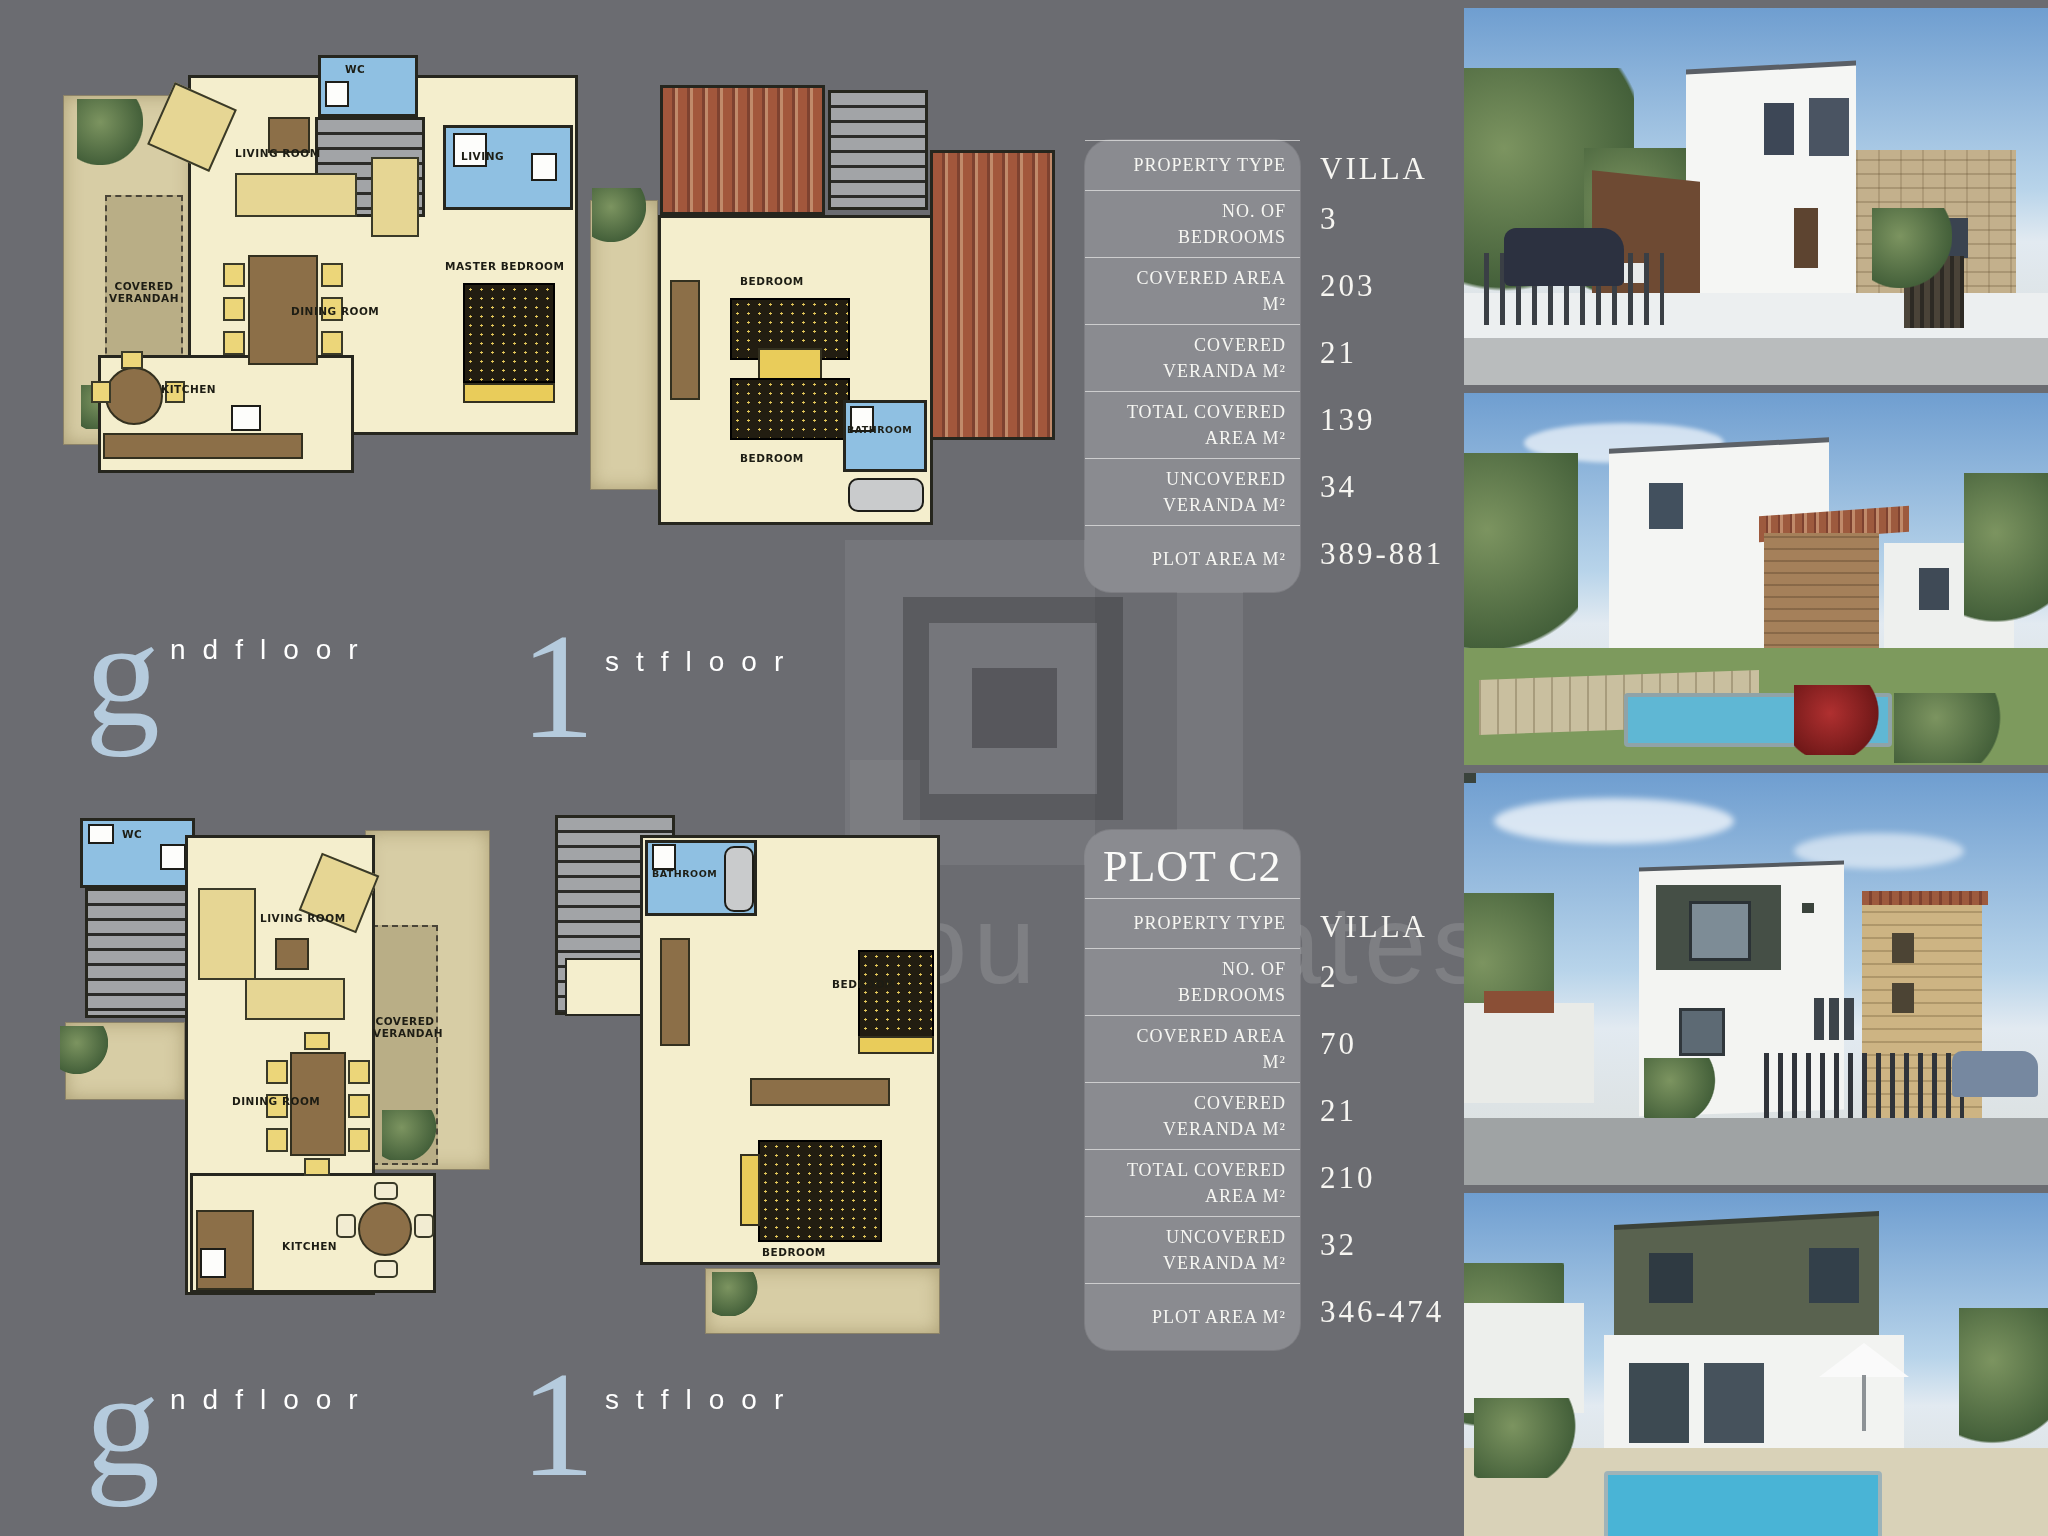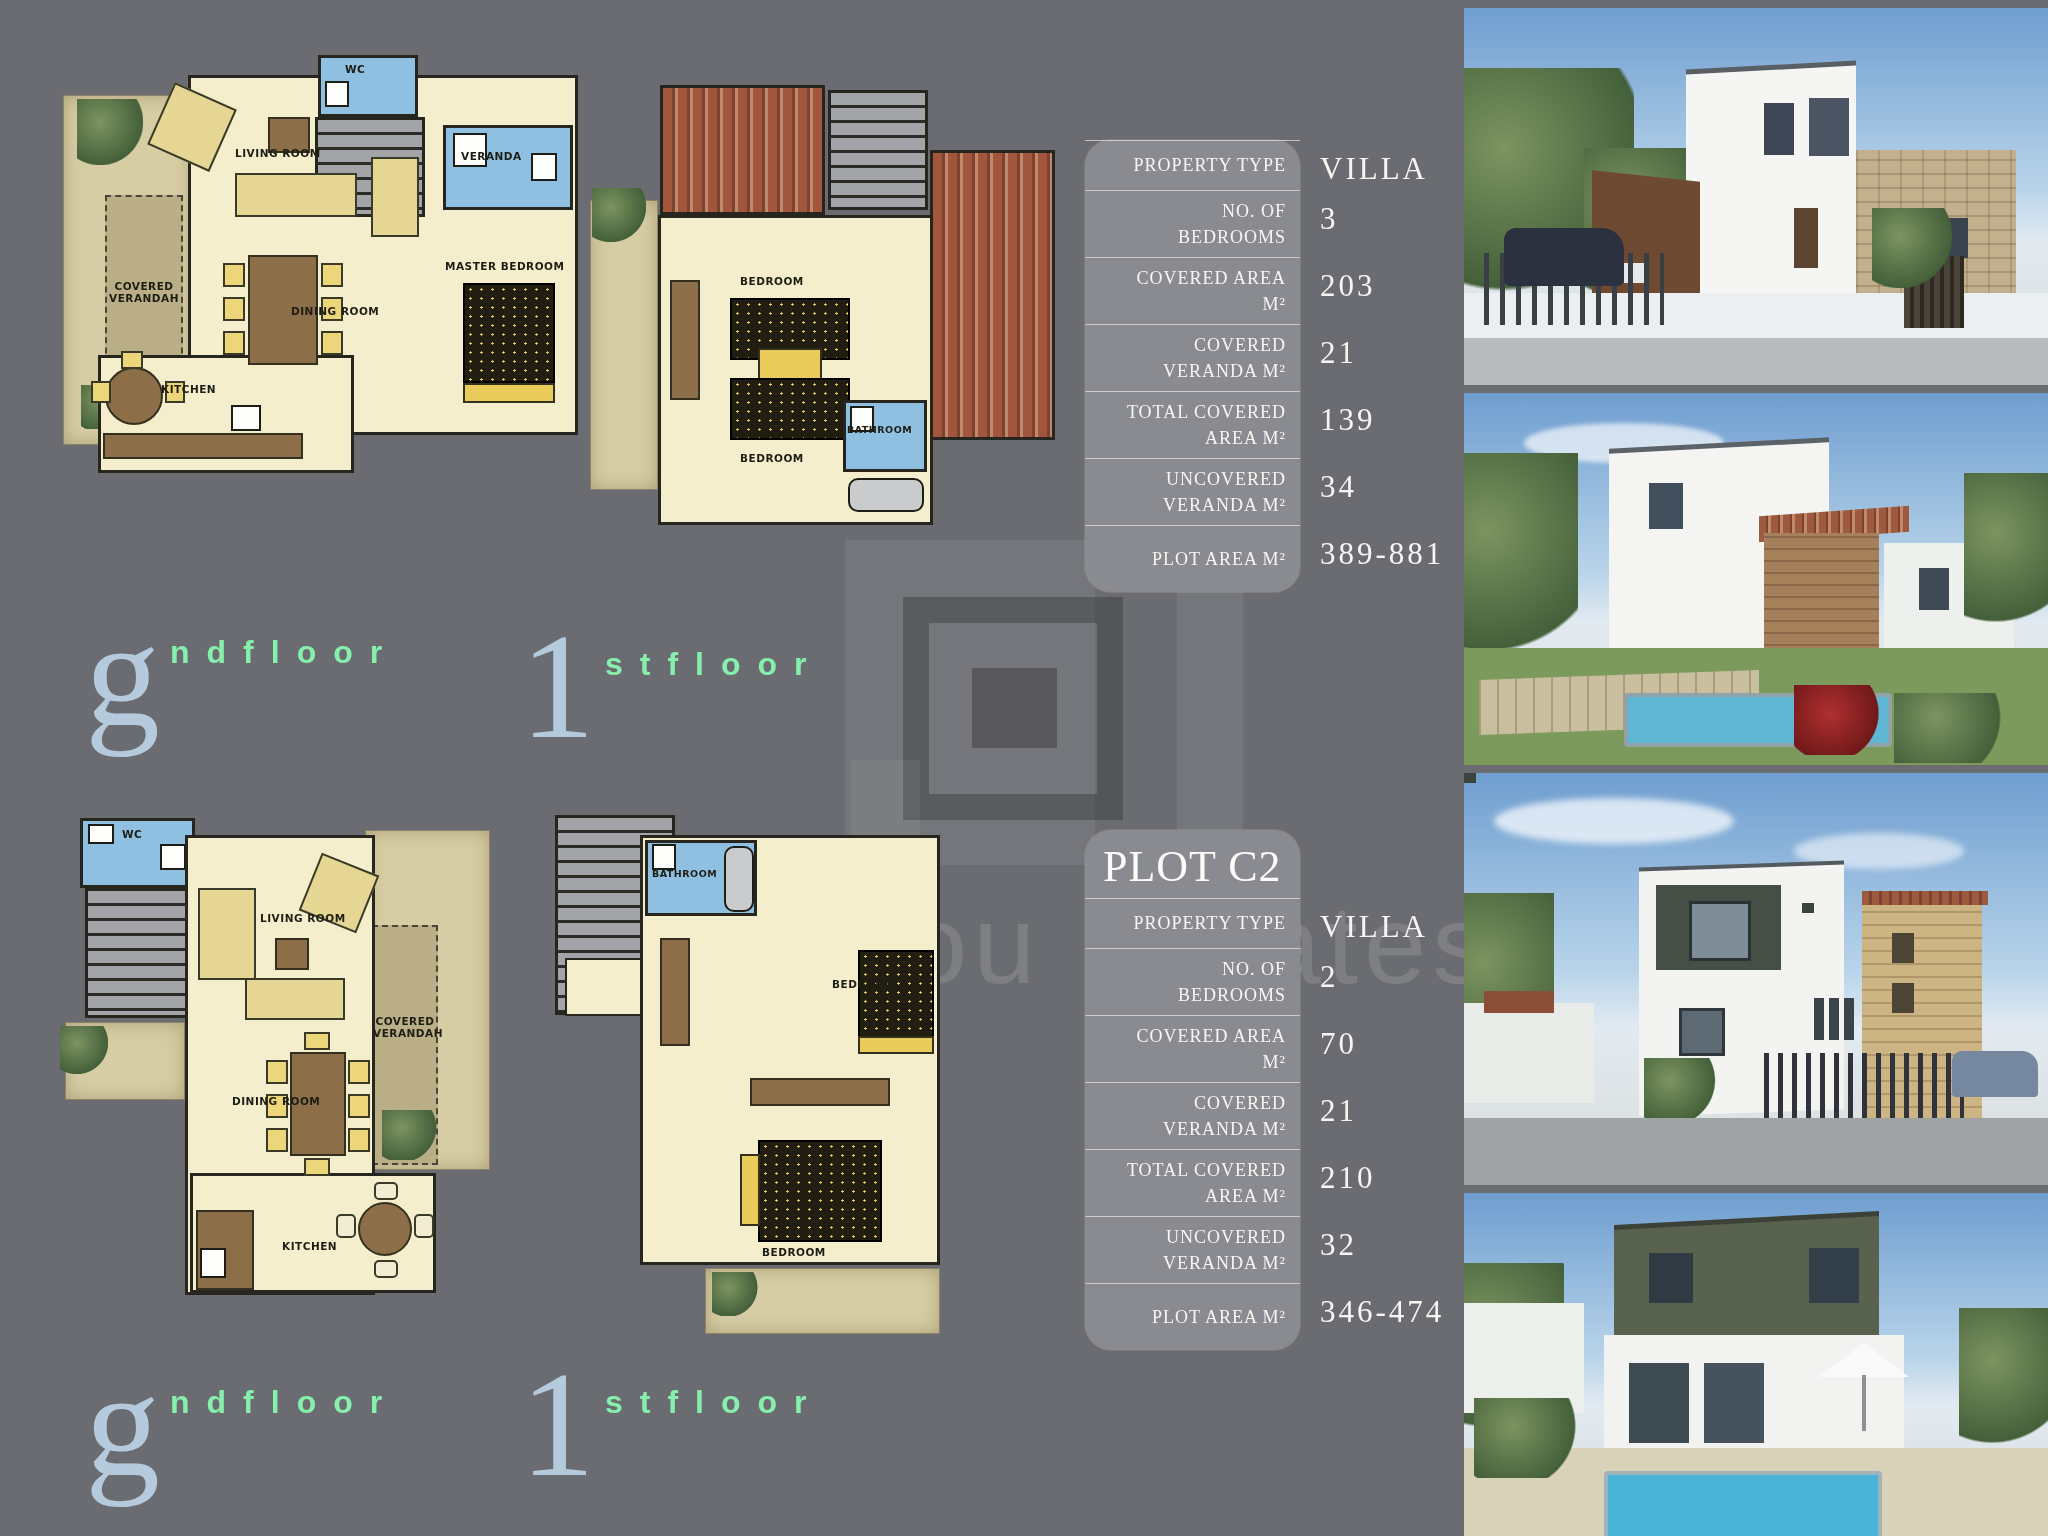--- a/index.html
+++ b/index.html
@@ -89,7 +89,7 @@
     <div class="fix" style="left:262px;top:26px;width:24px;height:26px;"></div>
     <div class="stairs" style="left:252px;top:62px;width:110px;height:100px;"></div>
     <div class="wet" style="left:380px;top:70px;width:130px;height:85px;"></div>
-    <div class="rlbl" style="left:398px;top:95px;">VERANDA</div>
+    <div class="rlbl" style="left:398px;top:95px;">LIVING</div>
     <div class="fix" style="left:390px;top:78px;width:34px;height:34px;"></div>
     <div class="fix" style="left:468px;top:98px;width:26px;height:28px;"></div>
 

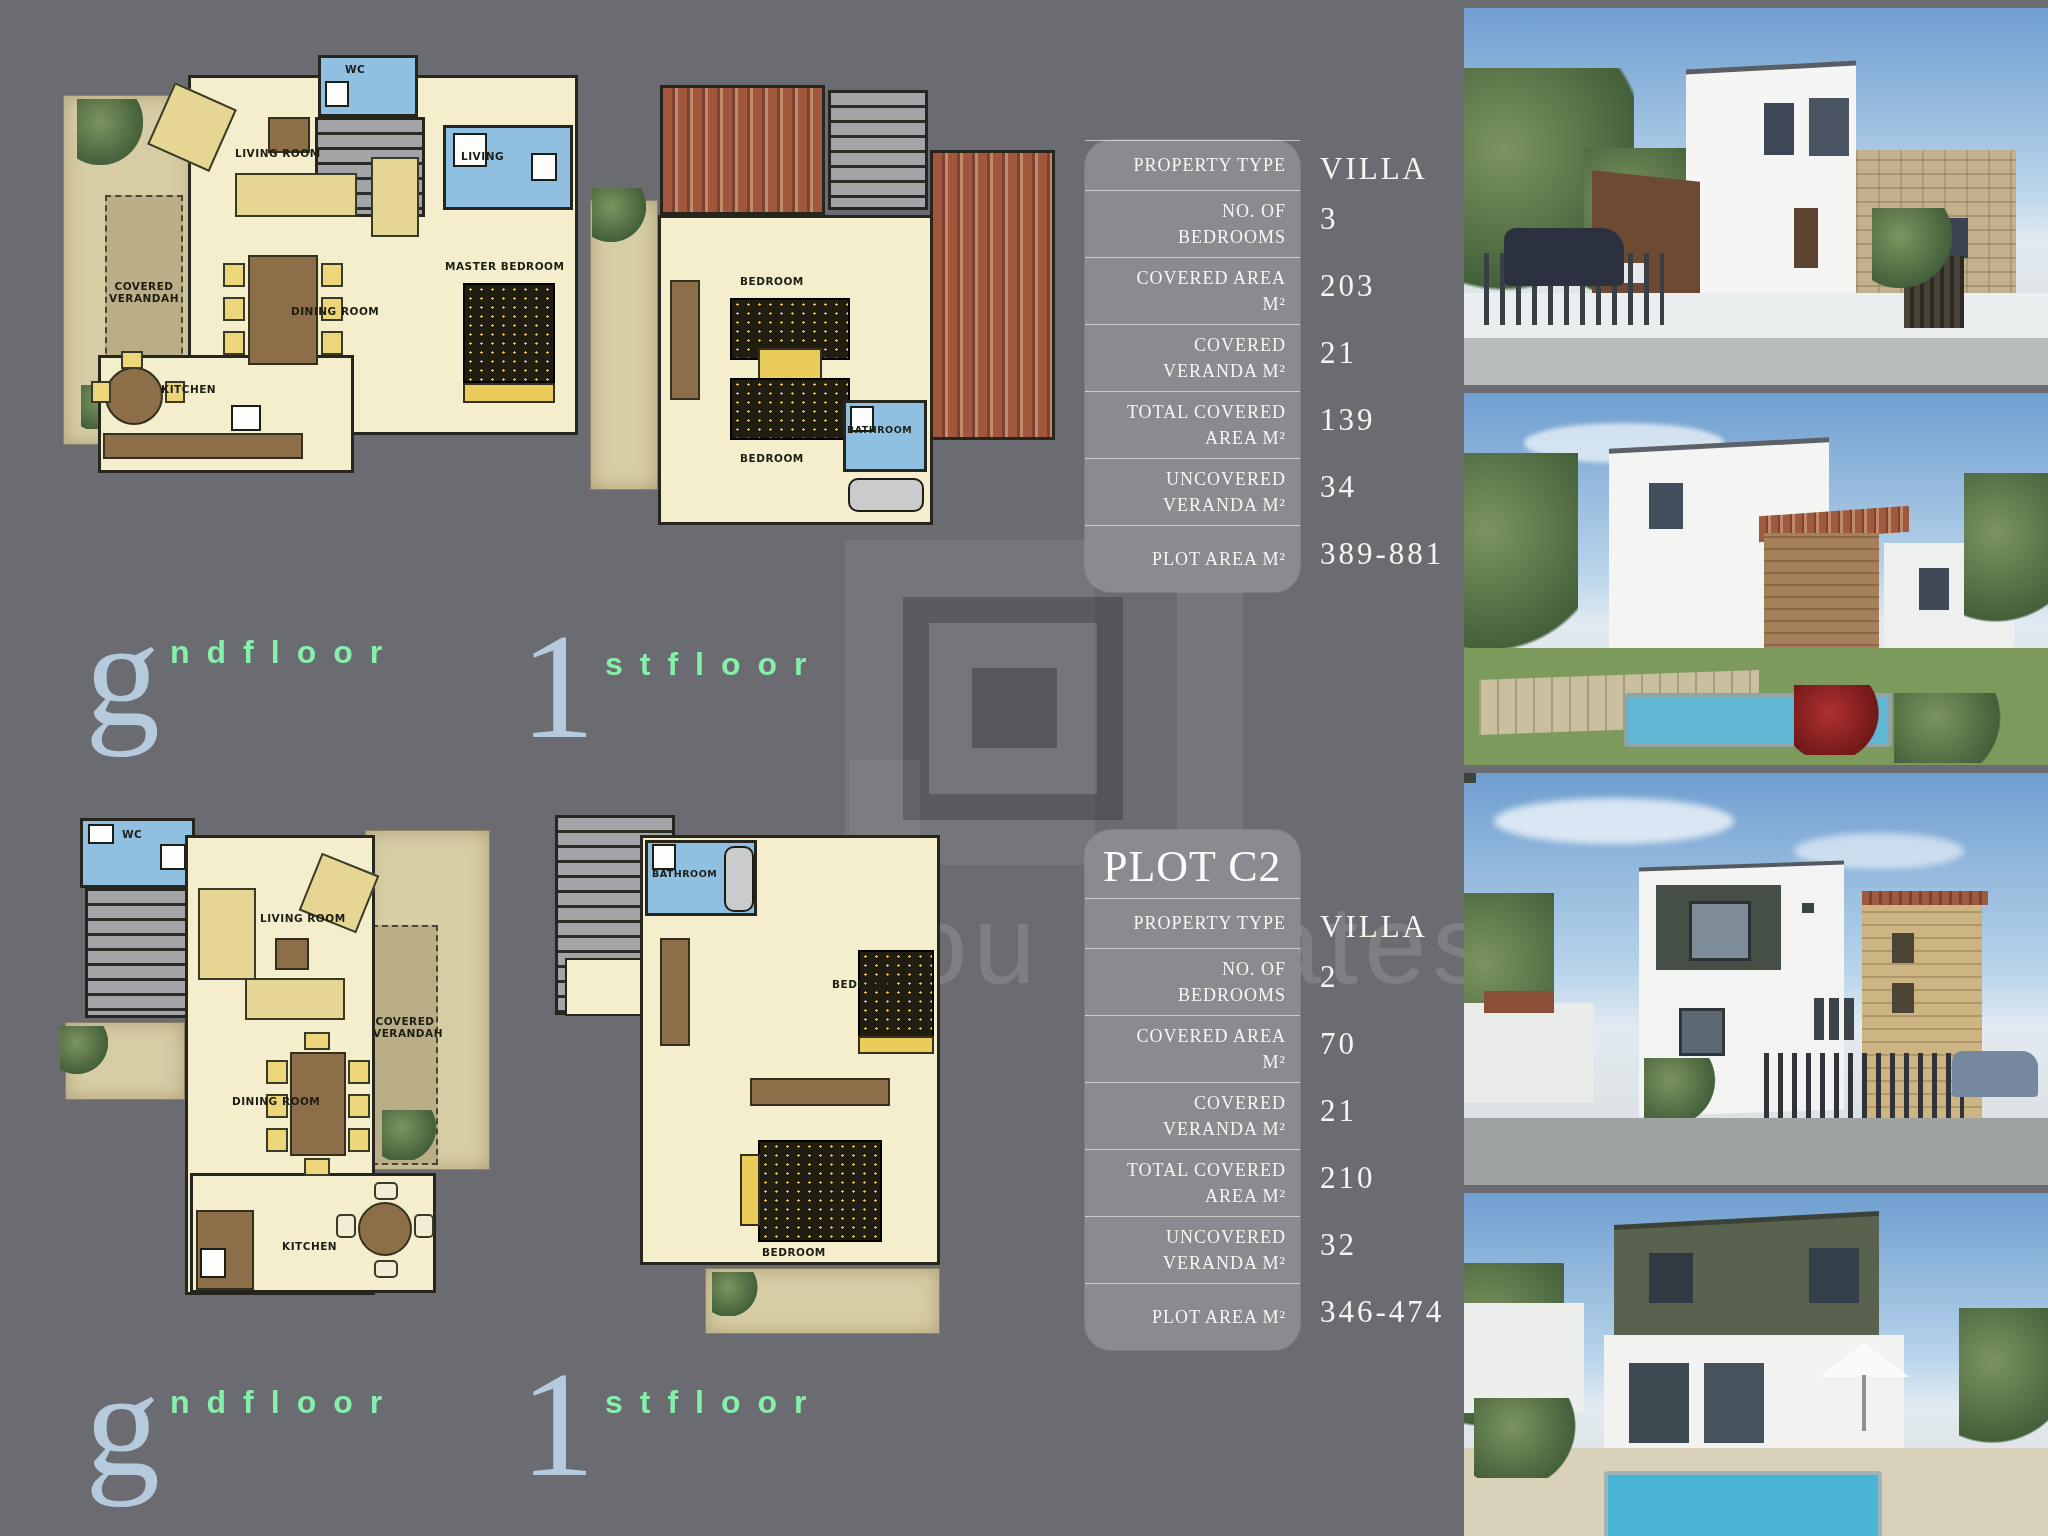--- a/index.html
+++ b/index.html
@@ -39,8 +39,8 @@
   
   .fcap{position:absolute;z-index:4;display:flex;align-items:flex-start;}
   .fcap .big{font-family:"Liberation Serif",serif;font-size:150px;line-height:.62;color:#b5cbdd;}
-  .fcap .rest{font-family:"Liberation Sans",sans-serif;font-weight:700;font-size:32px;
-              letter-spacing:17px;color:#86efac;margin:6px 0 0 10px;}
+  .fcap .rest{font-family:"Liberation Sans",sans-serif;font-weight:400;font-size:28px;
+              letter-spacing:17px;color:#ffffff;margin:6px 0 0 10px;}
 
   
   .spec{position:absolute;left:1085px;width:215px;z-index:3;}

